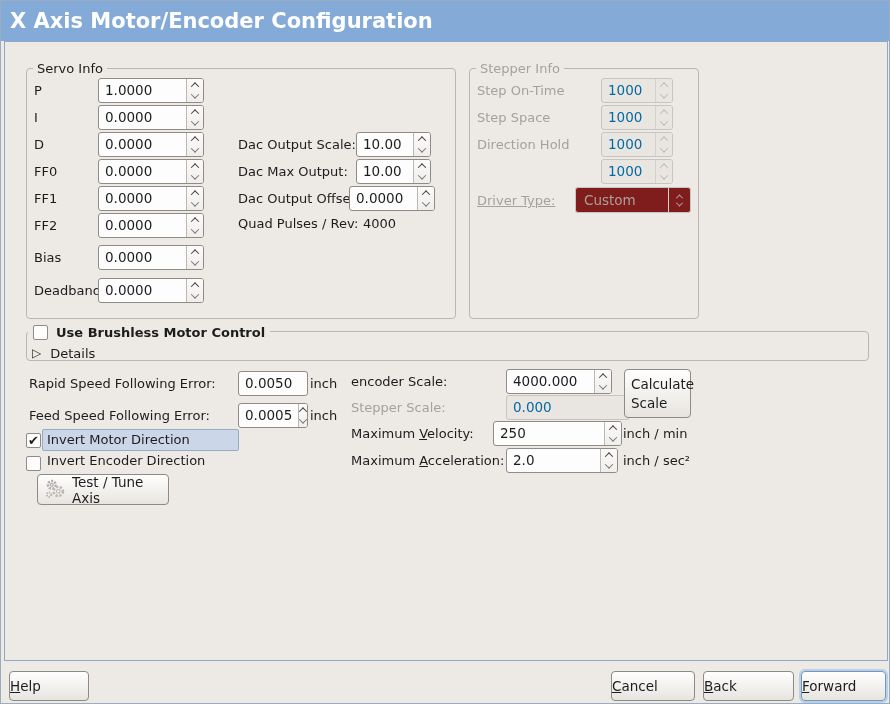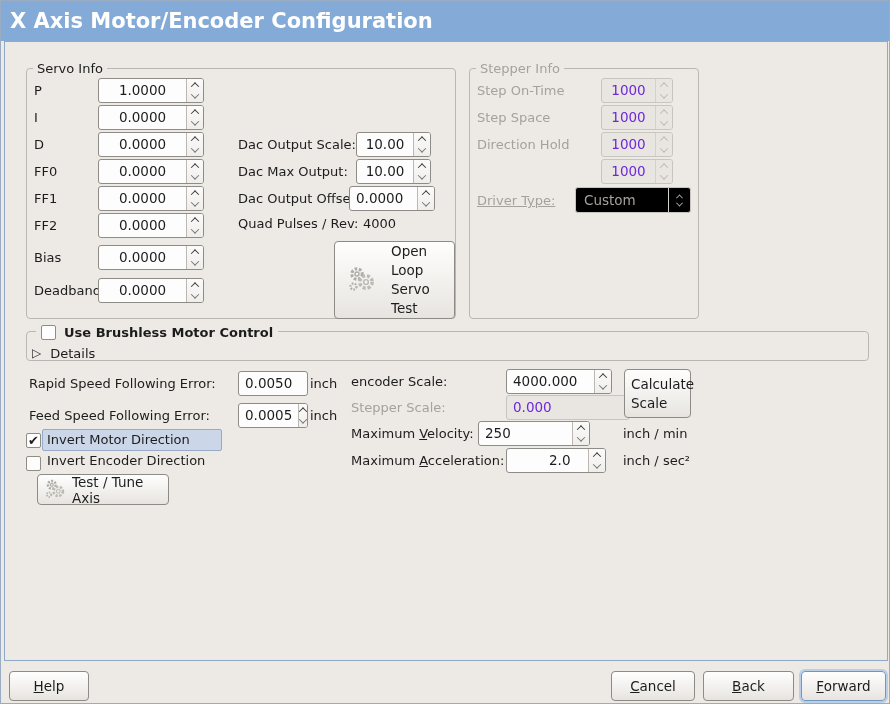--- a/index.html
+++ b/index.html
@@ -29,7 +29,7 @@
   .spin { position: absolute; height: 25px; display: flex; background: #FDFDFD;
           border: 1px solid #8F8B86; border-radius: 3px; overflow: hidden; }
   .spin .tx { flex: 1; padding: 0 6px; line-height: 23px; font-size: 13.5px; white-space: nowrap; }
-  .spin.c .tx { text-align: center; }
+  .spin.c .tx { }
   .sb { width: 17px; display: flex; flex-direction: column; border-left: 1px solid #BBB7B2;
         background: linear-gradient(#FCFBFA, #F0EEEB); }
   .spin.narrow .sb { width: 14px; }

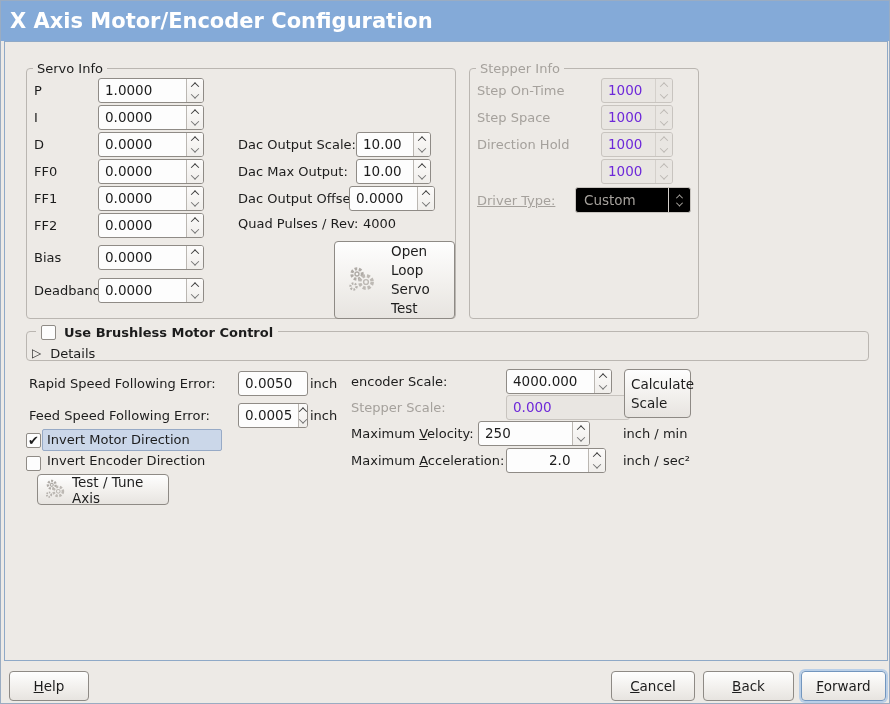--- a/index.html
+++ b/index.html
@@ -38,7 +38,7 @@
   .chv.up { transform: rotate(-45deg) translate(-1px,1px); }
   .chv.dn { transform: rotate(135deg) translate(-1px,1px); border-color: #757575; }
   .spin.dis { background: #E9E6E2; border-color: #C8C4BF; }
-  .spin.dis .tx { color: #6d28d9; }
+  .spin.dis .tx { color: #0369a1; }
   .spin.dis .sb { background: #E9E6E2; border-left-color: #D4D0CB; }
   .spin.dis .chv { border-color: #BDB9B4; }
   

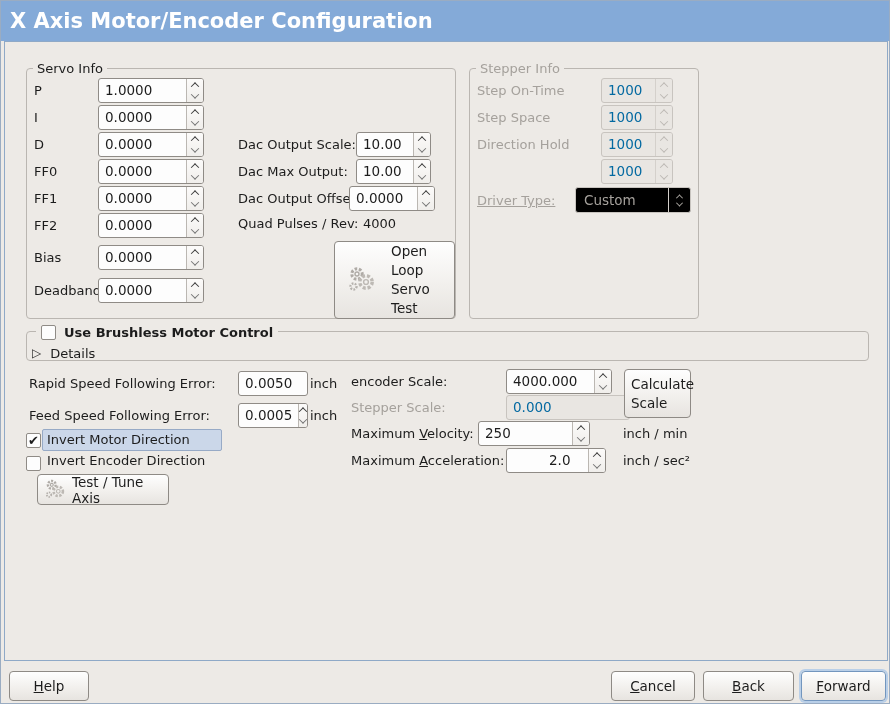--- a/index.html
+++ b/index.html
@@ -42,7 +42,7 @@
   .spin.dis .sb { background: #E9E6E2; border-left-color: #D4D0CB; }
   .spin.dis .chv { border-color: #BDB9B4; }
   
-  .combo { position: absolute; height: 26px; display: flex; background: #000000;
+  .combo { position: absolute; height: 26px; display: flex; background: #7f1d1d;
            border: 1px solid #C8C4BF; border-radius: 3px; }
   .combo .tx { flex: 1; padding: 0 8px; line-height: 24px; color: #A5A19C; font-size: 13.5px; }
   .combo .arr { width: 22px; display: flex; flex-direction: column; align-items: center;

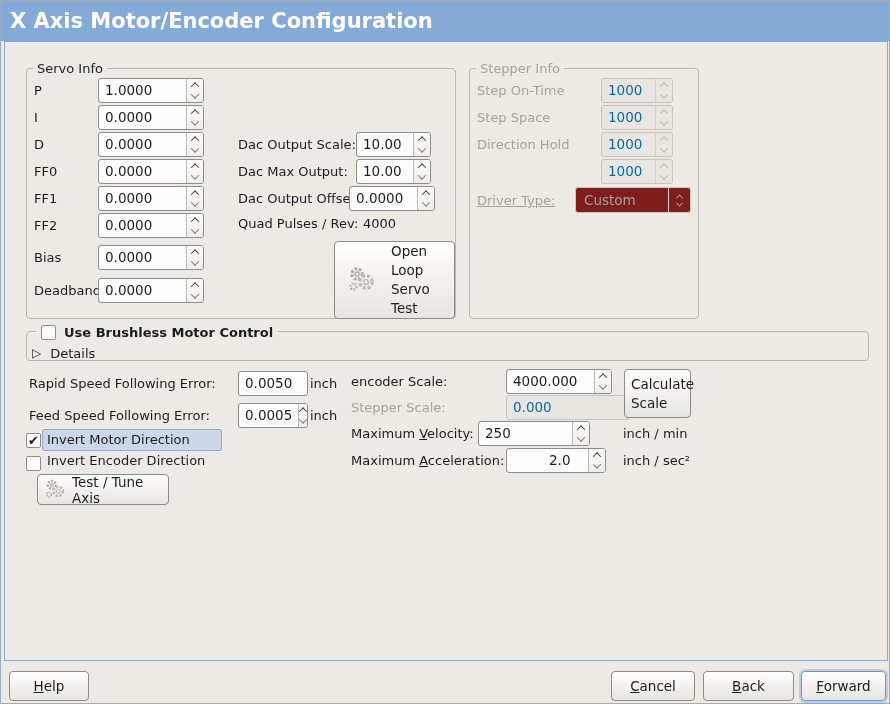--- a/index.html
+++ b/index.html
@@ -222,23 +222,6 @@
   <span class="lbl" style="left:237px;top:210px;">Quad Pulses / Rev:</span>
   <span class="lbl" style="left:362px;top:210px;">4000</span>
 
-  <div class="btn" style="left:333px;top:240px;width:121px;height:78px;justify-content:flex-start;padding-left:10px;gap:12px;">
-    <svg width="34" height="34" viewBox="0 0 34 34">
-      <g fill="none">
-        <circle cx="12" cy="11" r="5.2" stroke="#AFABA6" stroke-width="3" stroke-dasharray="2.6 1.7"></circle>
-        <circle cx="12" cy="11" r="2" stroke="#AFABA6" stroke-width="1.4"></circle>
-        <circle cx="21" cy="19" r="6.2" stroke="#BDB9B4" stroke-width="3.4" stroke-dasharray="3 1.9"></circle>
-        <circle cx="21" cy="19" r="2.4" stroke="#BDB9B4" stroke-width="1.4"></circle>
-        <circle cx="8.5" cy="23.5" r="3" stroke="#B5B1AC" stroke-width="2.4" stroke-dasharray="1.7 1.3"></circle>
-      </g>
-    </svg>
-    <div class="olines">
-      <div>Open</div>
-      <div>Loop</div>
-      <div>Servo</div>
-      <div>Test</div>
-    </div>
-  </div>
 
   <div class="frame" style="left:468px;top:67px;width:230px;height:251px;">
     <span class="frame-label dim">Stepper Info</span>

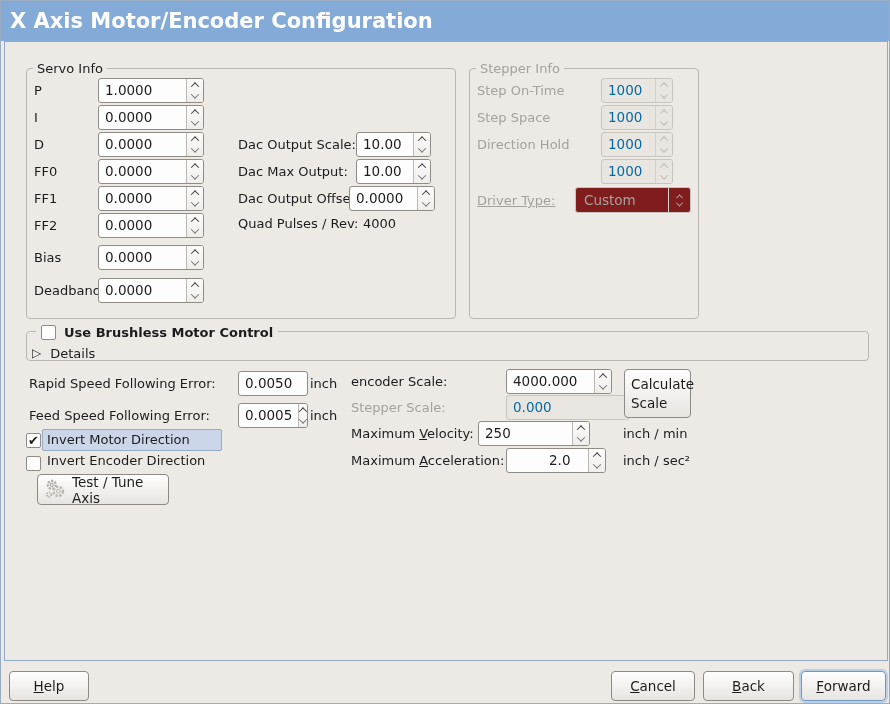--- a/index.html
+++ b/index.html
@@ -288,7 +288,7 @@
   </div>
 
   <div class="frame" style="left:25px;top:330px;width:843px;height:30px;"></div>
-  <div class="row" style="left:35px;top:322px;height:18px;background:#EDEAE6;padding:0 5px;gap:8px;">
+  <div class="row" style="left:27px;top:322px;height:18px;background:#EDEAE6;padding:0 5px;gap:8px;">
     <span class="checkbox" style="position:static;"></span>
     <span class="b">Use Brushless Motor Control</span>
   </div>

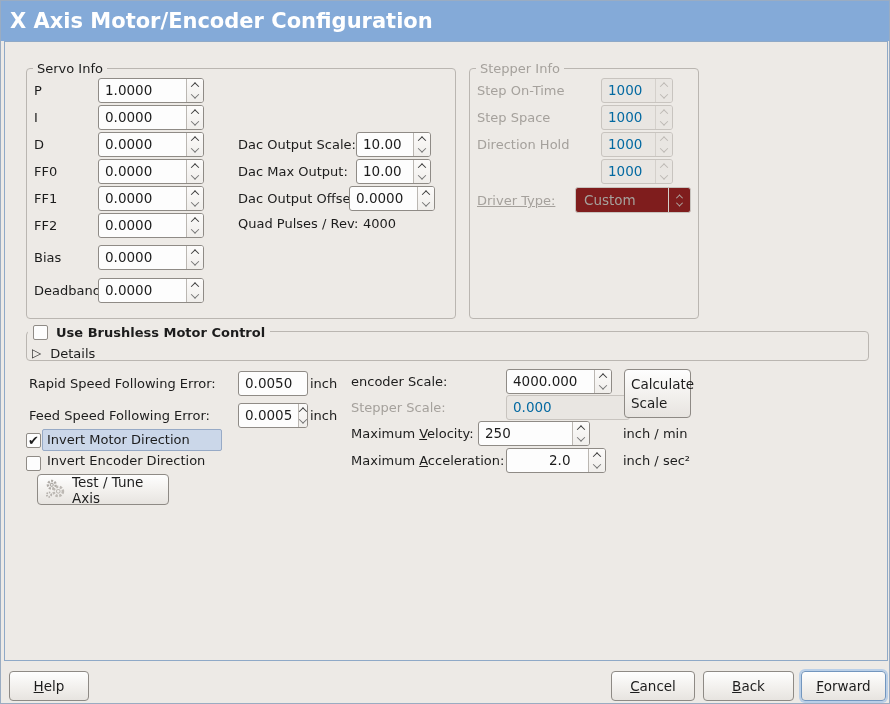--- a/index.html
+++ b/index.html
@@ -387,7 +387,7 @@
   <span class="checkbox" style="left:25px;top:432px;">
       <span>✔</span>
     </span>
-  <div class="hl" style="left:41px;top:428px;width:180px;height:22px;">
+  <div class="hl" style="left:41px;top:428px;width:197px;height:22px;">
     <span>Invert Motor Direction</span>
   </div>
 

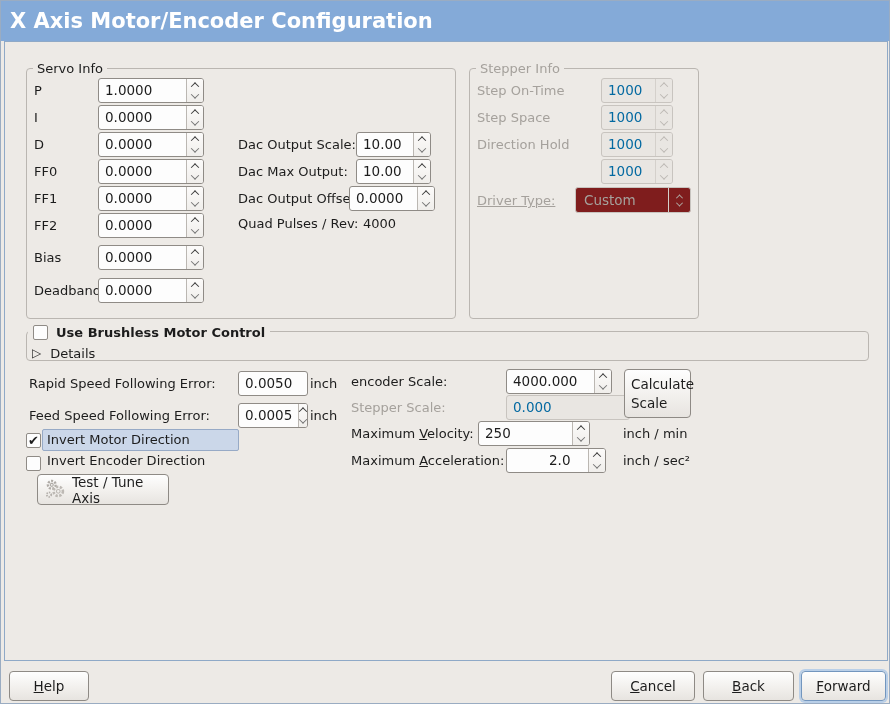--- a/index.html
+++ b/index.html
@@ -357,7 +357,7 @@
   </div>
 
   <span class="lbl" style="left:350px;top:420px;"><span>Maximum </span><span class="u">V</span><span>elocity:</span></span>
-  <div class="spin" style="left:477px;top:420px;width:112px;">
+  <div class="spin" style="left:492px;top:420px;width:129px;">
     <div class="tx">250</div>
     <div class="sb">
         <div>

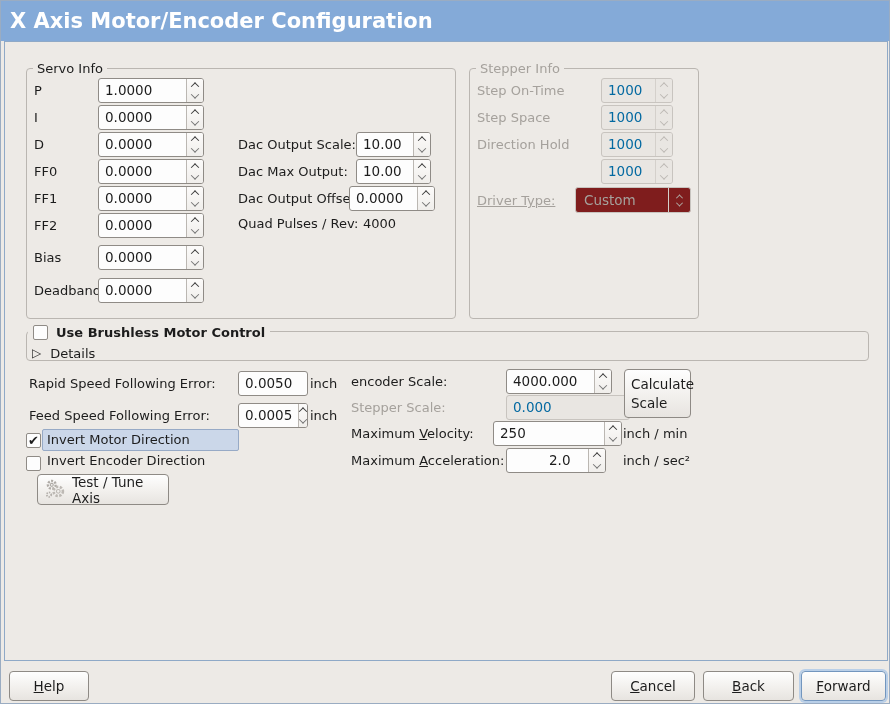--- a/index.html
+++ b/index.html
@@ -371,7 +371,7 @@
   <span class="lbl" style="left:622px;top:420px;">inch / min</span>
 
   <span class="lbl" style="left:350px;top:447px;"><span>Maximum </span><span class="u">A</span><span>cceleration:</span></span>
-  <div class="spin" style="left:505px;top:447px;width:100px;padding-left:36px;">
+  <div class="spin" style="left:505px;top:447px;width:112px;">
     <div class="tx">2.0</div>
     <div class="sb">
         <div>

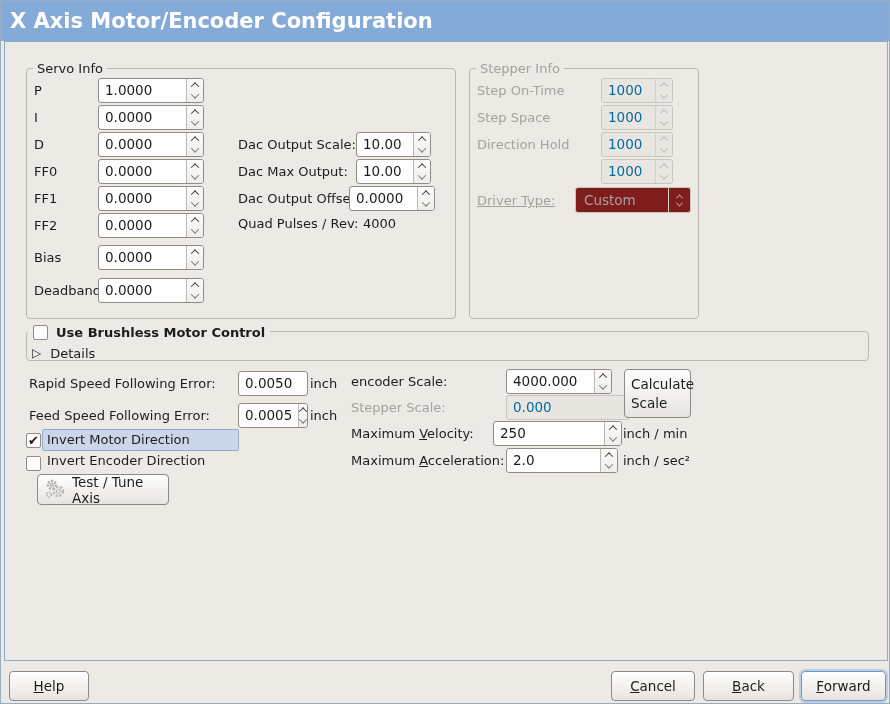--- a/index.html
+++ b/index.html
@@ -49,7 +49,7 @@
                 justify-content: center; gap: 3px; border-left: 1px solid #D4D0CB; }
   .combo .chv { width: 5px; height: 5px; border-color: #B1ADA8; }
   
-  .btn { position: absolute; display: flex; align-items: center; justify-content: center;
+  .btn { position: absolute; display: flex; align-items: center; 
          background: linear-gradient(#FEFEFE, #F2F0ED 55%, #E7E4E0);
          border: 1px solid #8E8A85; border-radius: 4px; font-size: 13.5px; }
   .btn.focus { border-color: #7396BE; box-shadow: 0 0 0 2px #B9CFE8; }

